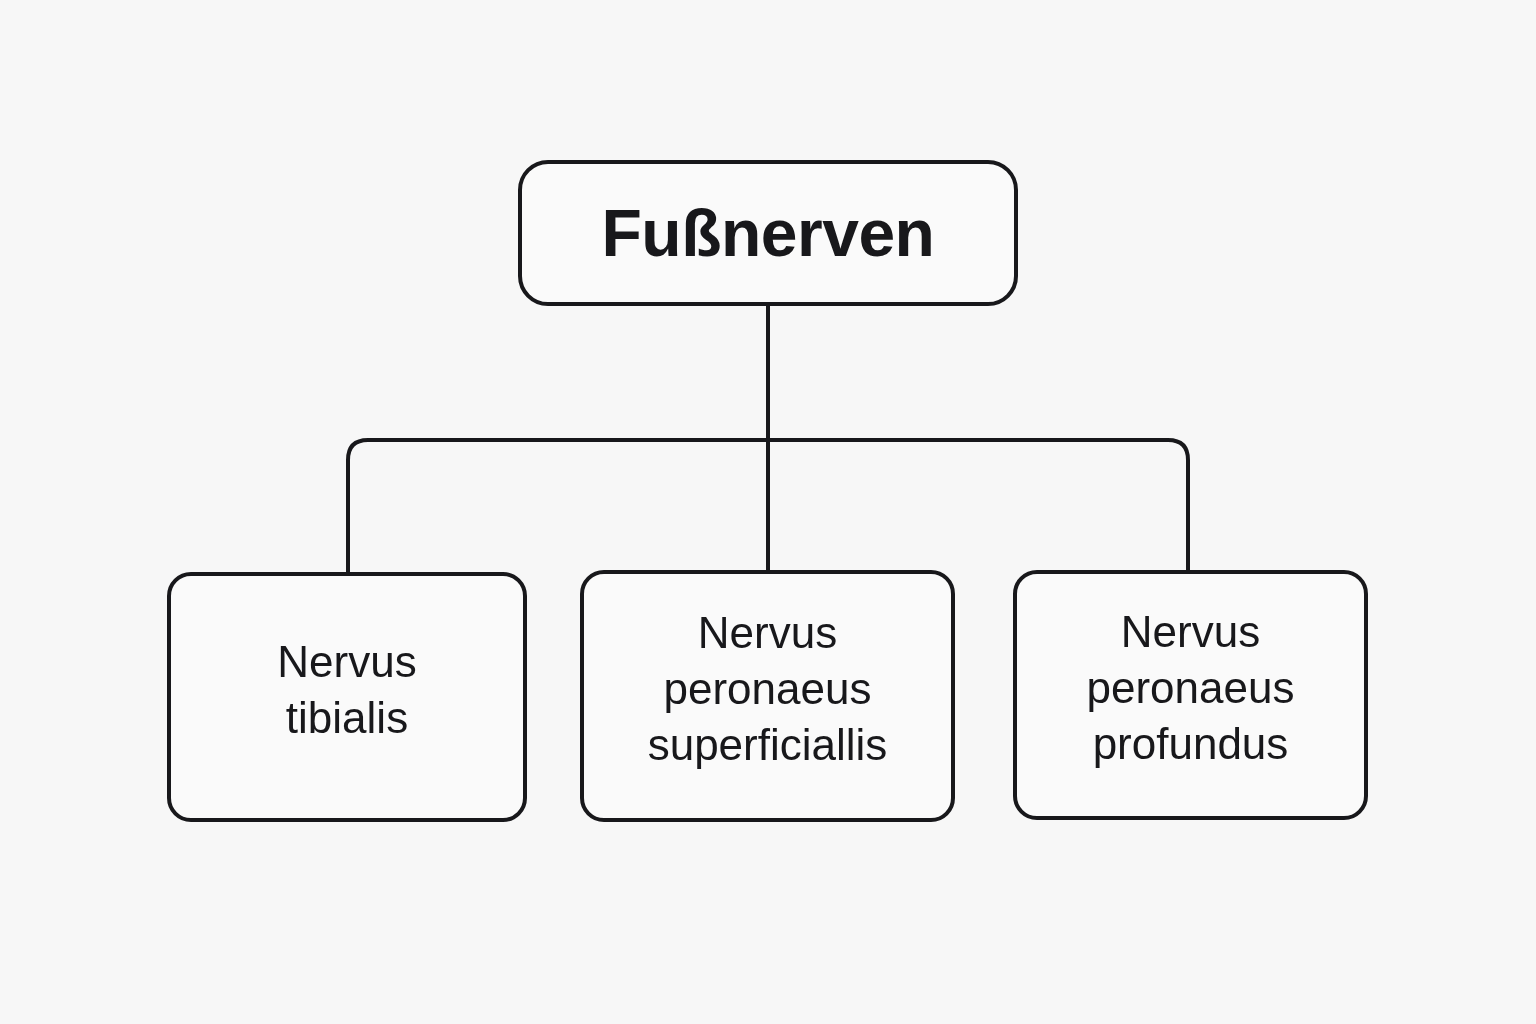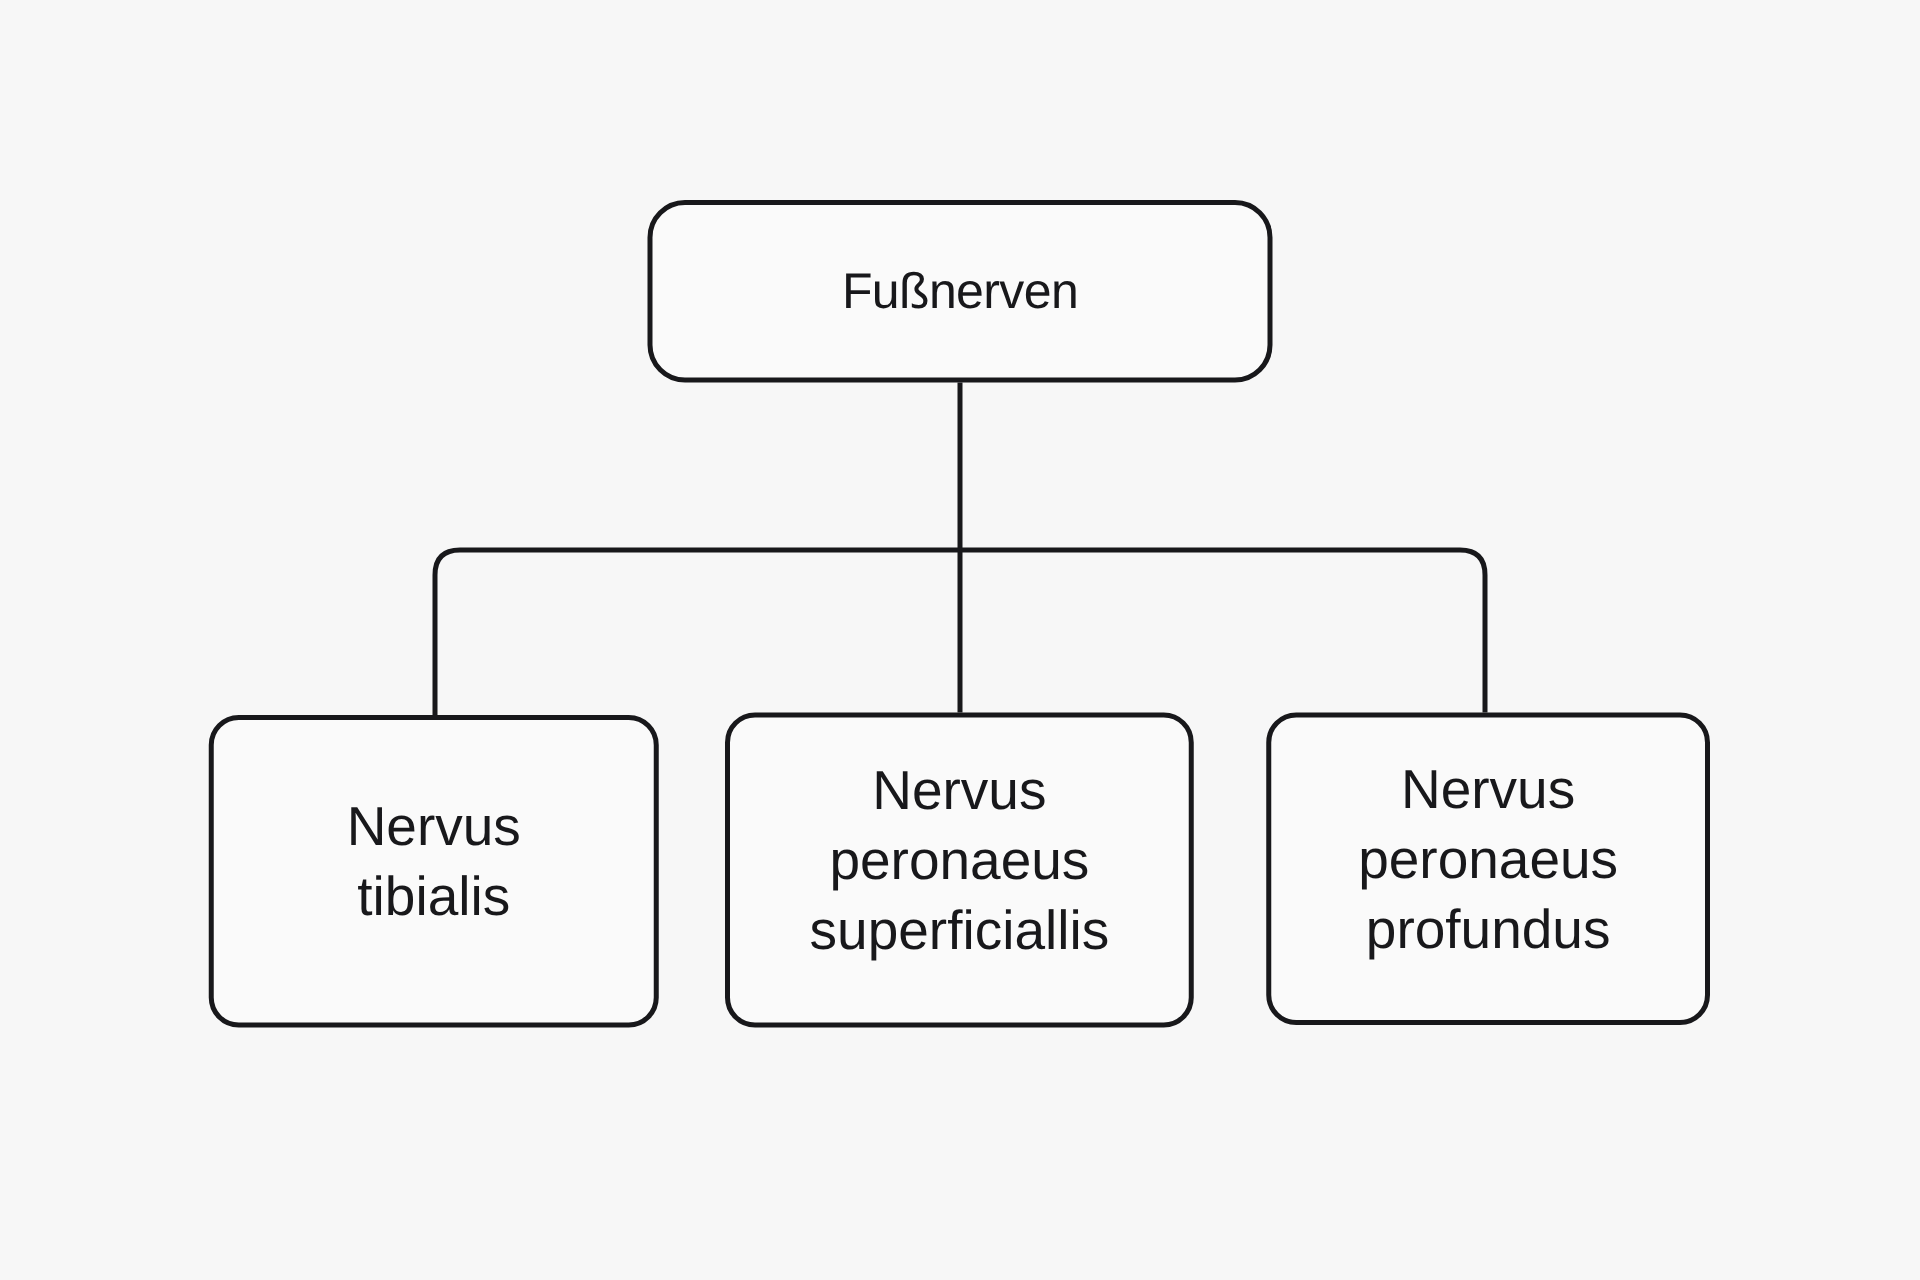--- a/index.html
+++ b/index.html
@@ -46,8 +46,8 @@
     border-radius: 30px;
   }
   .node-root .node-label {
-    font-size: 40px;
-    font-weight: normal;
+    font-size: 66px;
+    font-weight: bold;
     letter-spacing: -0.5px;
     line-height: 1.1;
   }

